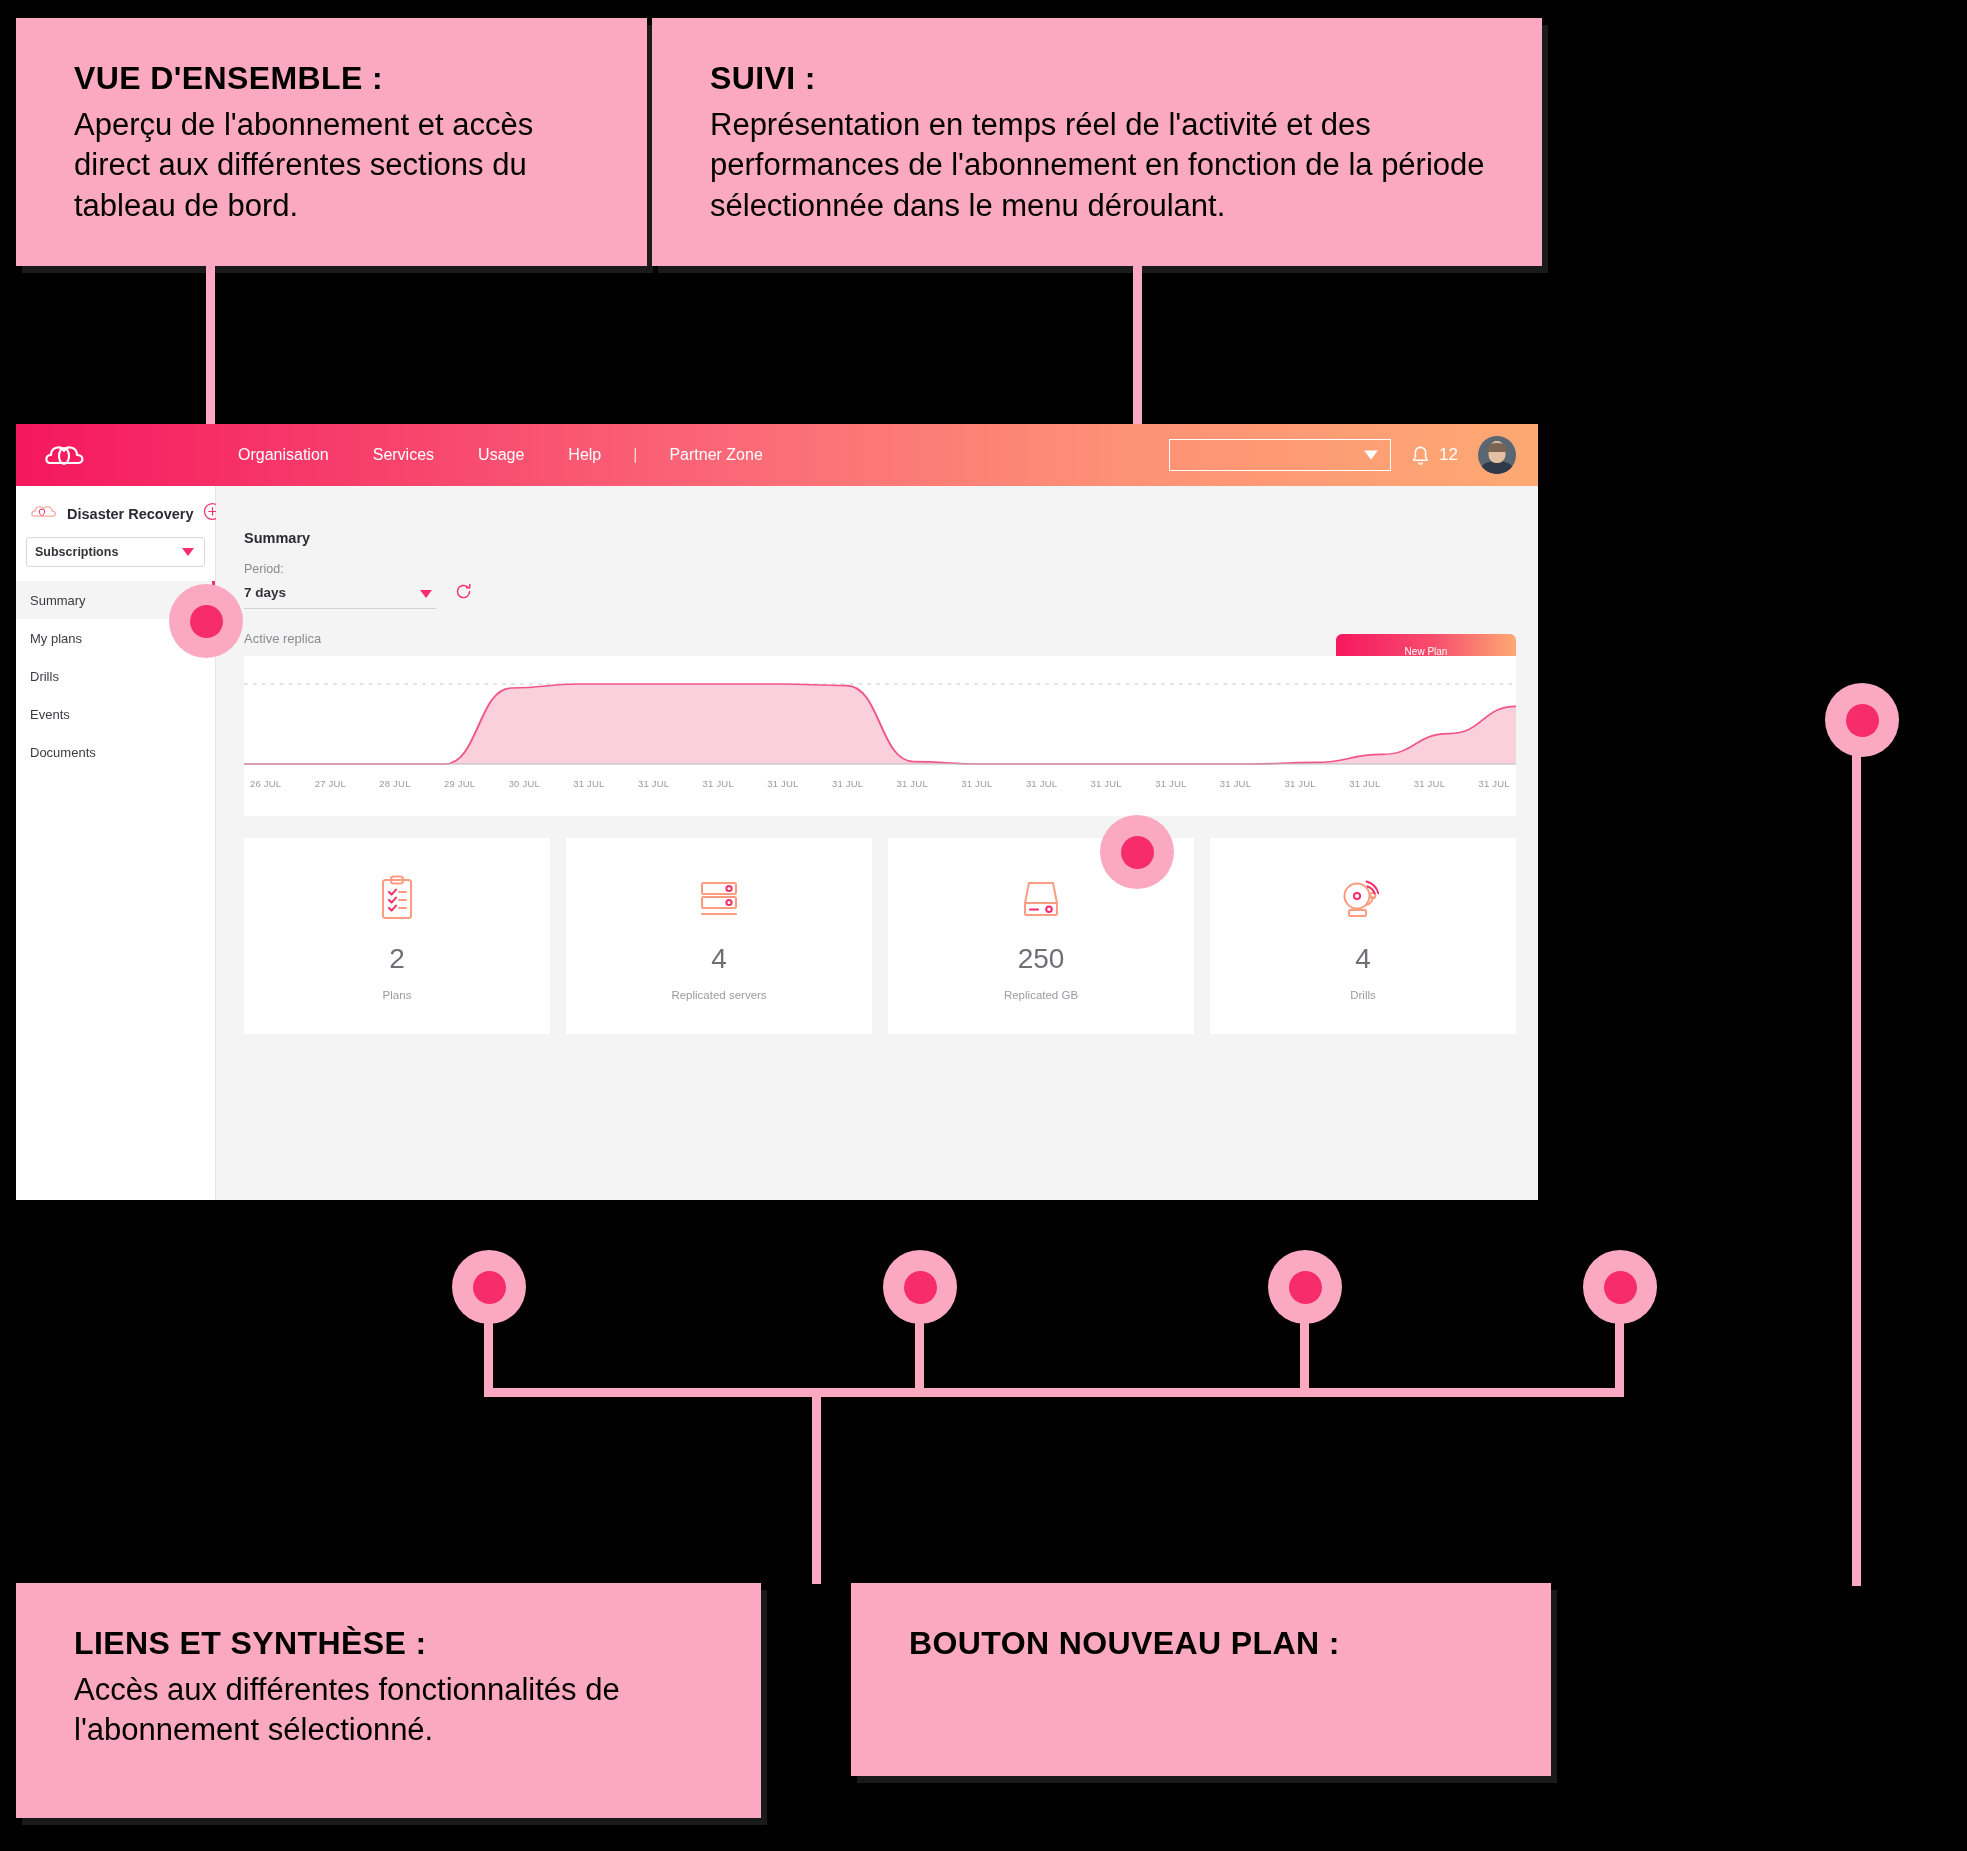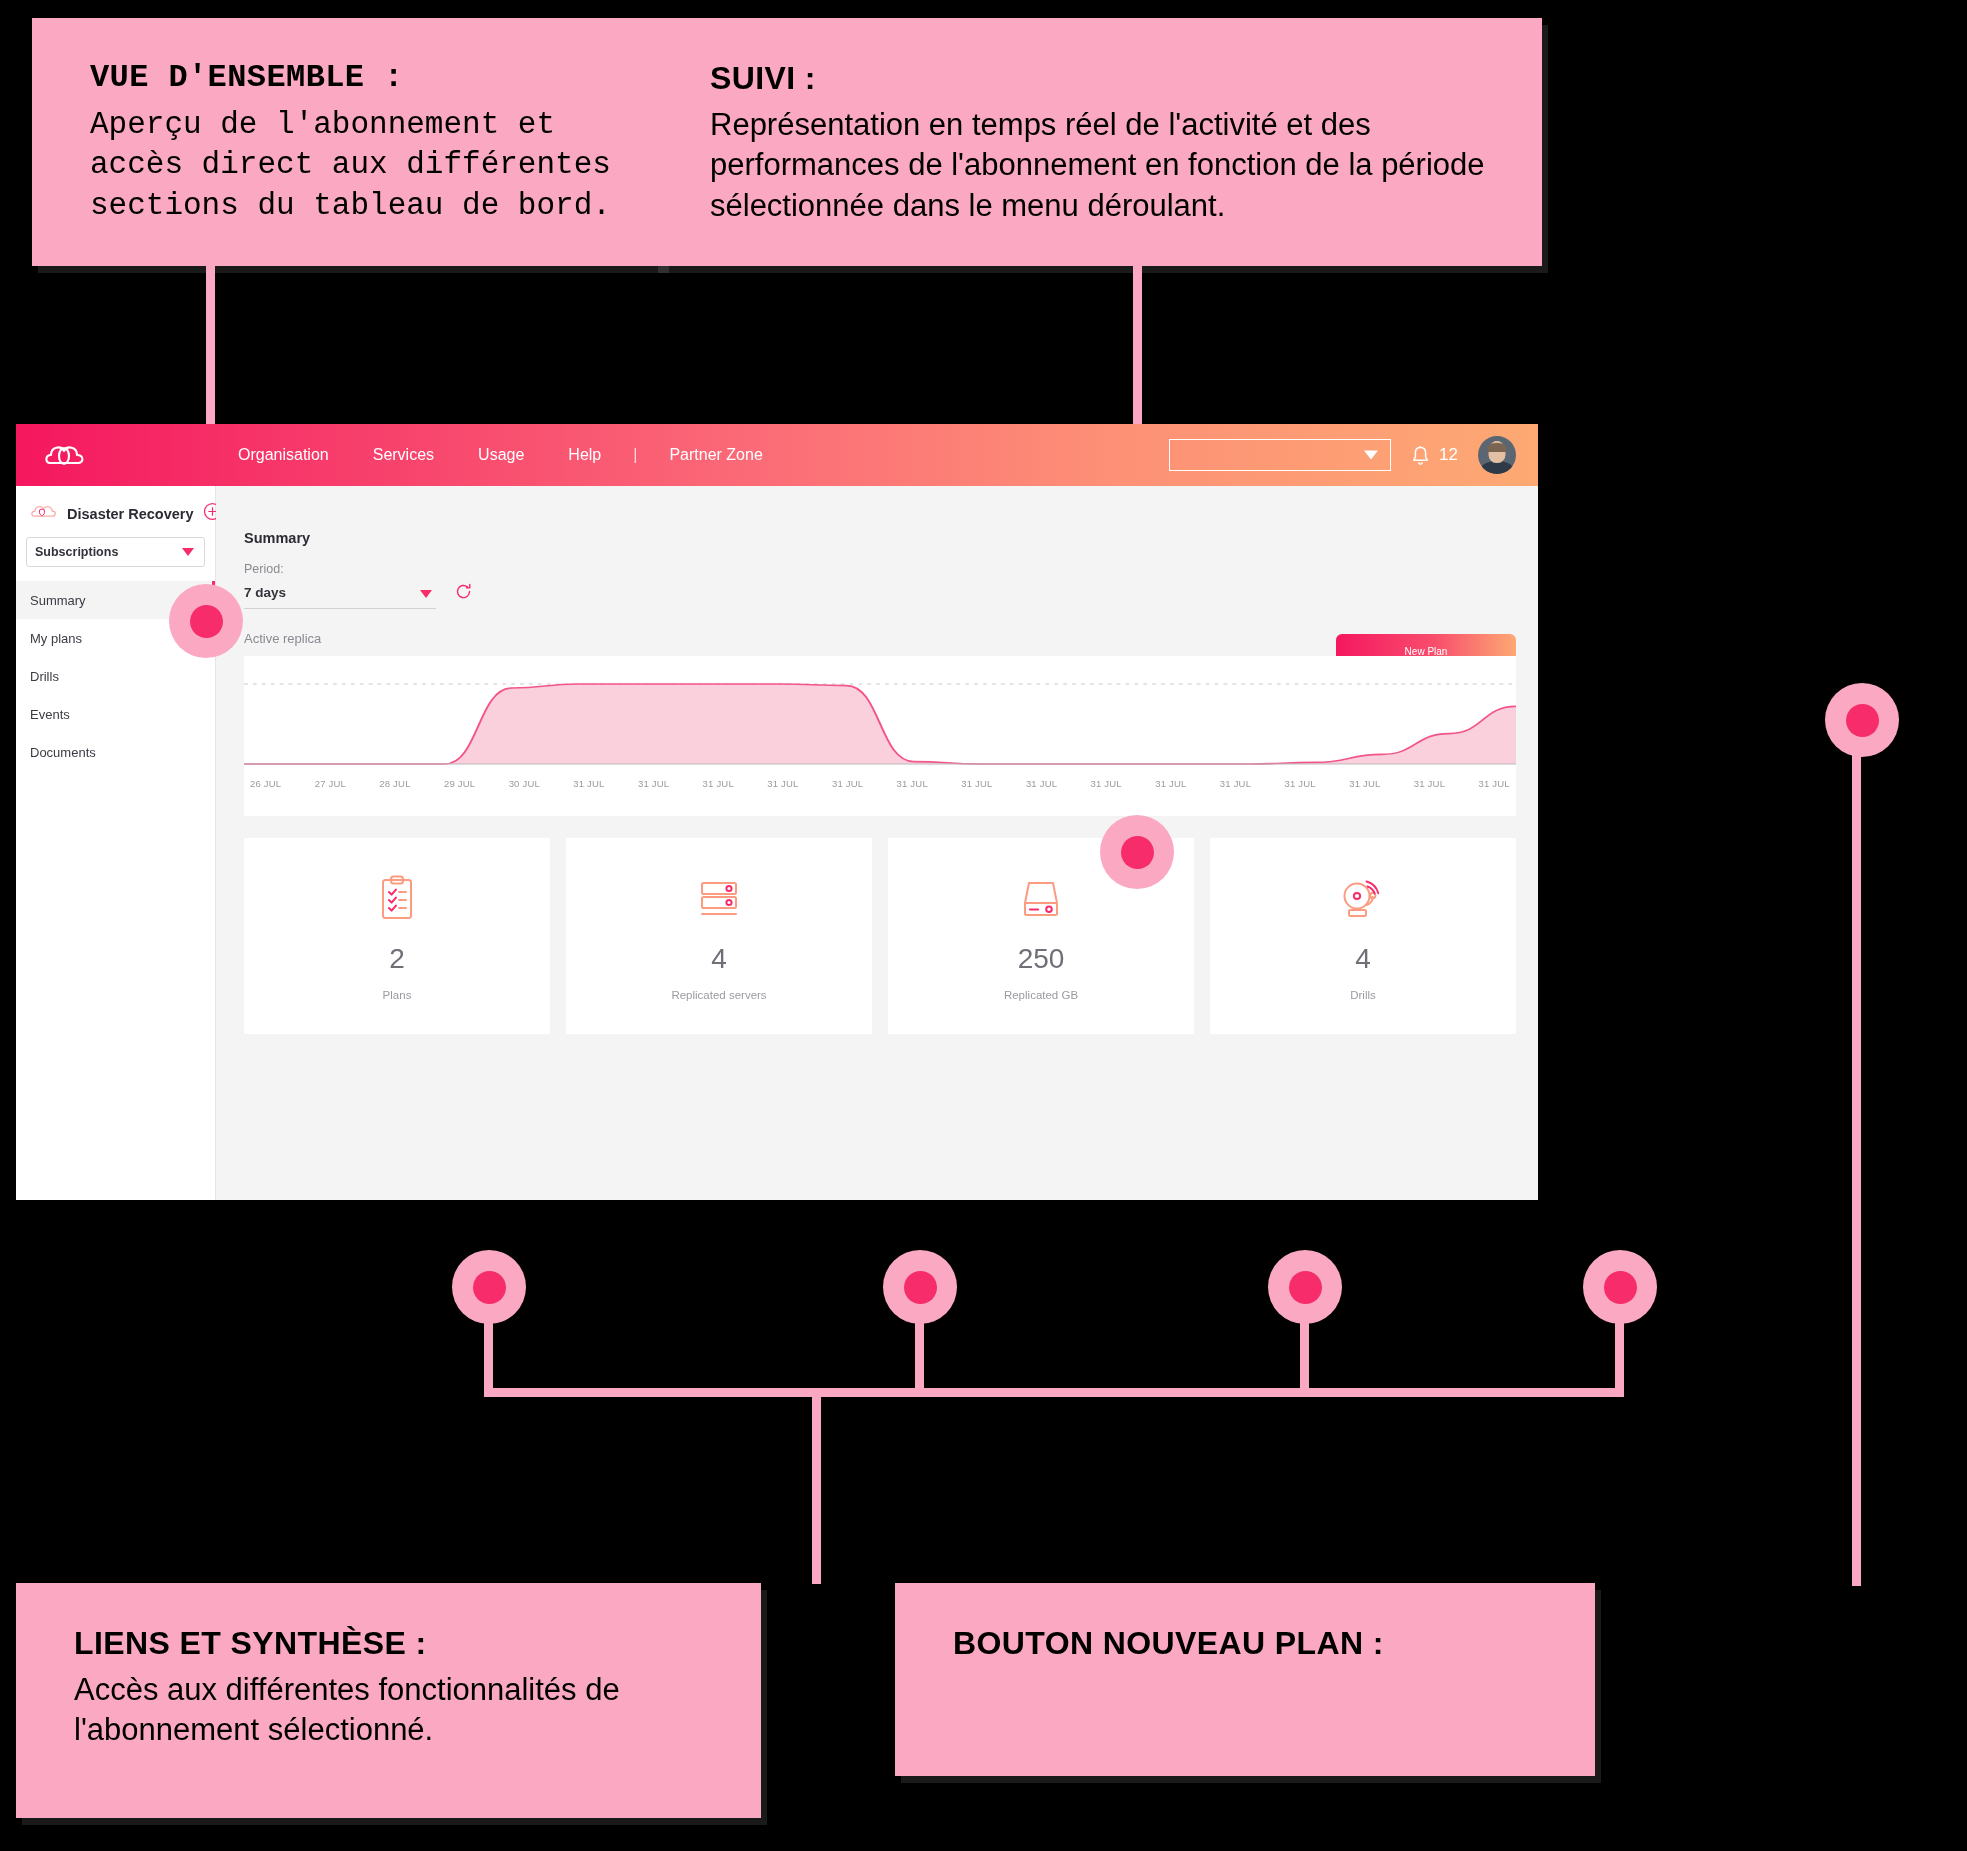--- a/index.html
+++ b/index.html
@@ -192,7 +192,7 @@
 
 <div id="stage">
 
-  <div class="callout" style="left:32px; top:18px; width:631px; height:248px;font-family:Liberation Mono, monospace;">
+  <div class="callout" style="left:16px; top:18px; width:631px; height:248px;">
     <div class="c-title">VUE D'ENSEMBLE :</div>
     <div class="c-body">Aperçu de l'abonnement et accès direct aux différentes sections du tableau de bord.</div>
   </div>

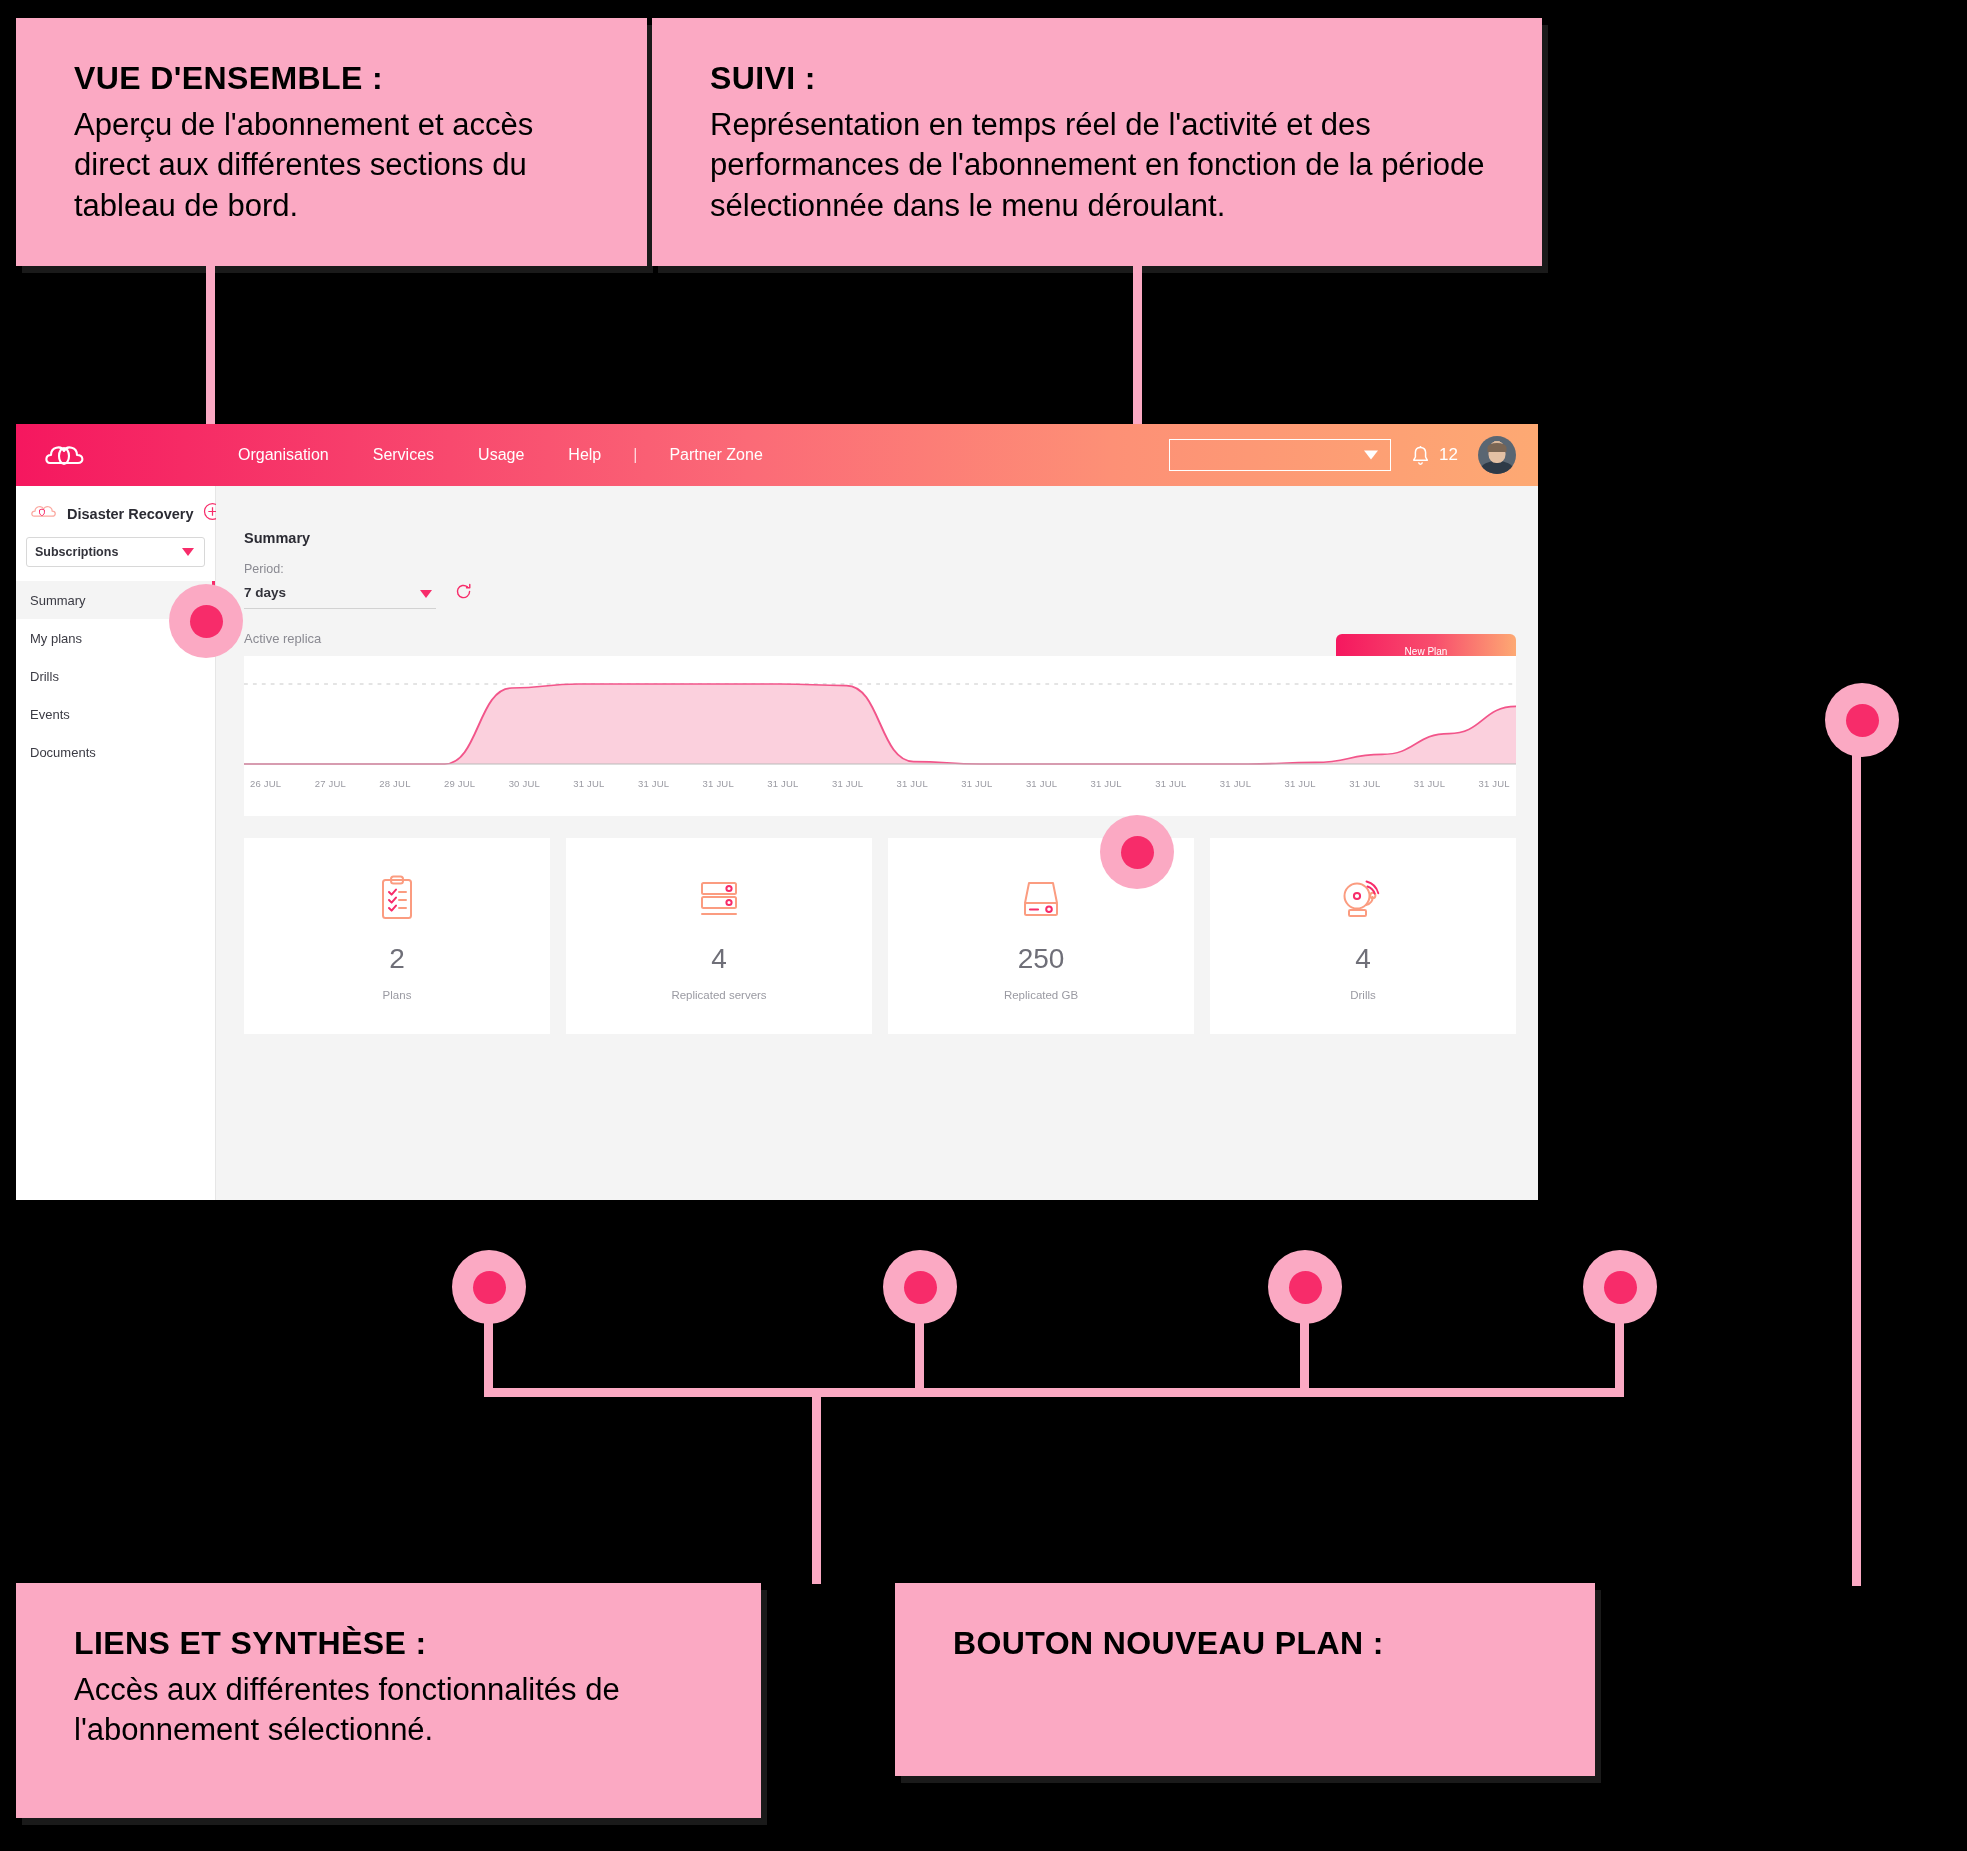--- a/index.html
+++ b/index.html
@@ -207,7 +207,7 @@
     <div class="c-body">Accès aux différentes fonctionnalités de l'abonnement sélectionné.</div>
   </div>
 
-  <div class="callout" style="left:851px; top:1583px; width:700px; height:193px;margin-left:44px;">
+  <div class="callout" style="left:851px; top:1583px; width:700px; height:193px;">
     <div class="c-title">BOUTON NOUVEAU PLAN :</div>
   </div>
 

